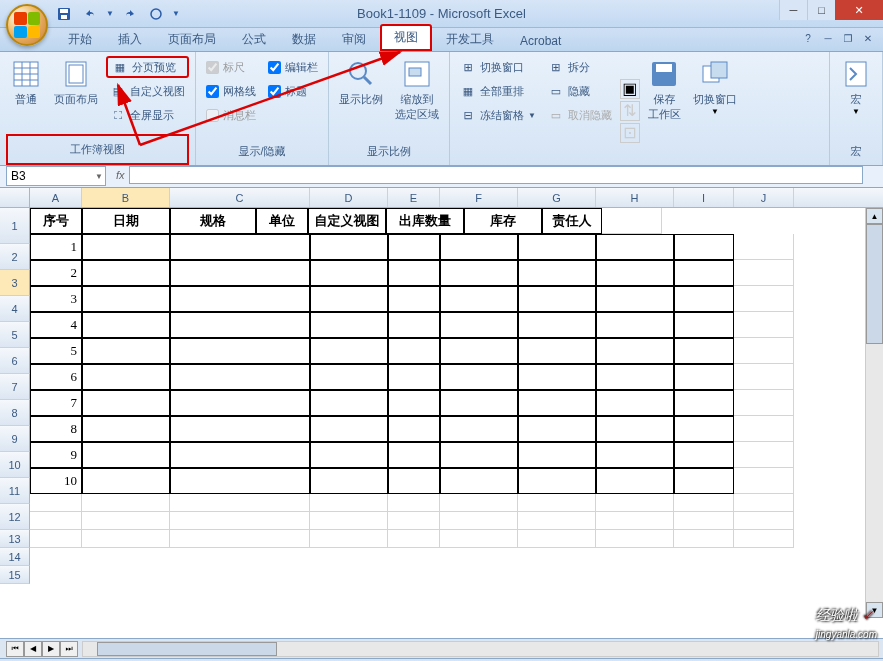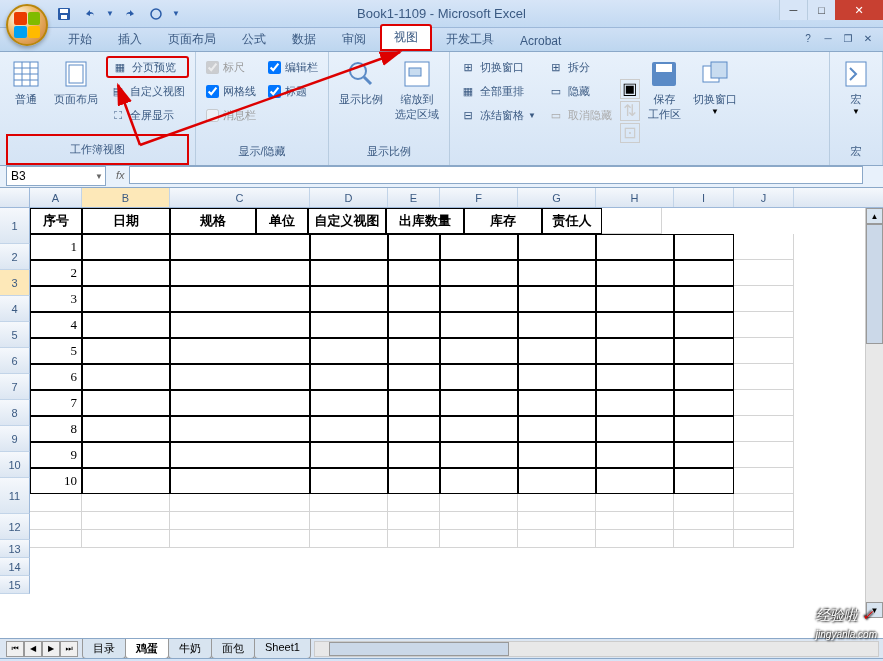--- a/index.html
+++ b/index.html
@@ -384,7 +384,7 @@
         <div class="row-h" style="height: 26px;">8</div>
         <div class="row-h" style="height: 26px;">9</div>
         <div class="row-h" style="height: 26px;">10</div>
-        <div class="row-h" style="height: 36px;">11</div>
+        <div class="row-h" style="height: 26px;">11</div>
         <div class="row-h" style="height: 26px;">12</div>
         <div class="row-h" style="height: 18px;">13</div>
         <div class="row-h" style="height: 18px;">14</div>

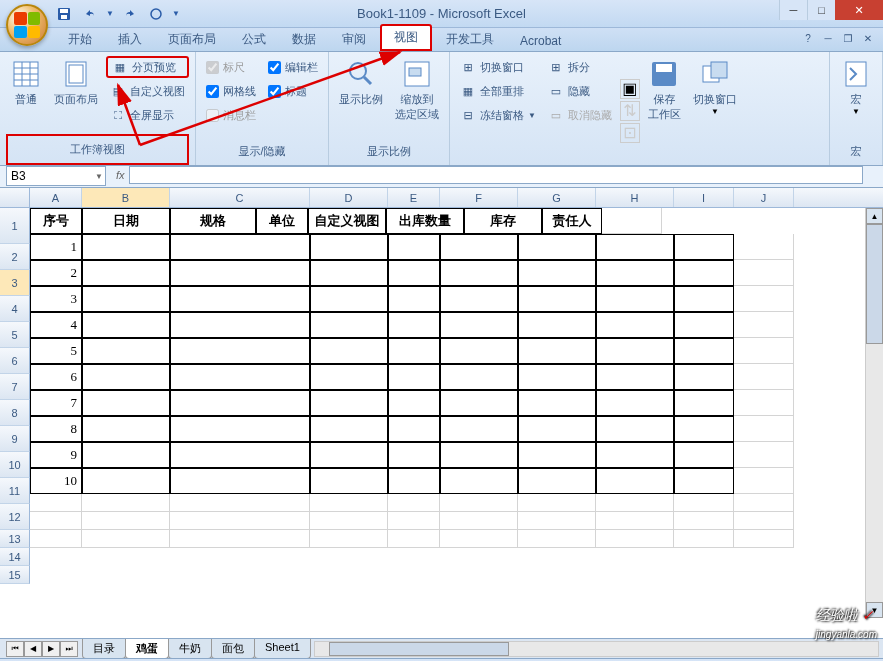--- a/index.html
+++ b/index.html
@@ -574,13 +574,6 @@
     <div class="tab-nav-btn">▶</div>
     <div class="tab-nav-btn">⏭</div>
   </div>
-  <div class="sheet-tabs" id="sheet-tabs">
-      <div class="sheet-tab">目录</div>
-      <div class="sheet-tab active">鸡蛋</div>
-      <div class="sheet-tab">牛奶</div>
-      <div class="sheet-tab">面包</div>
-      <div class="sheet-tab">Sheet1</div>
-    </div>
   <div class="hscroll-area">
     <div class="hscroll">
       <div class="hscroll-thumb"></div>

